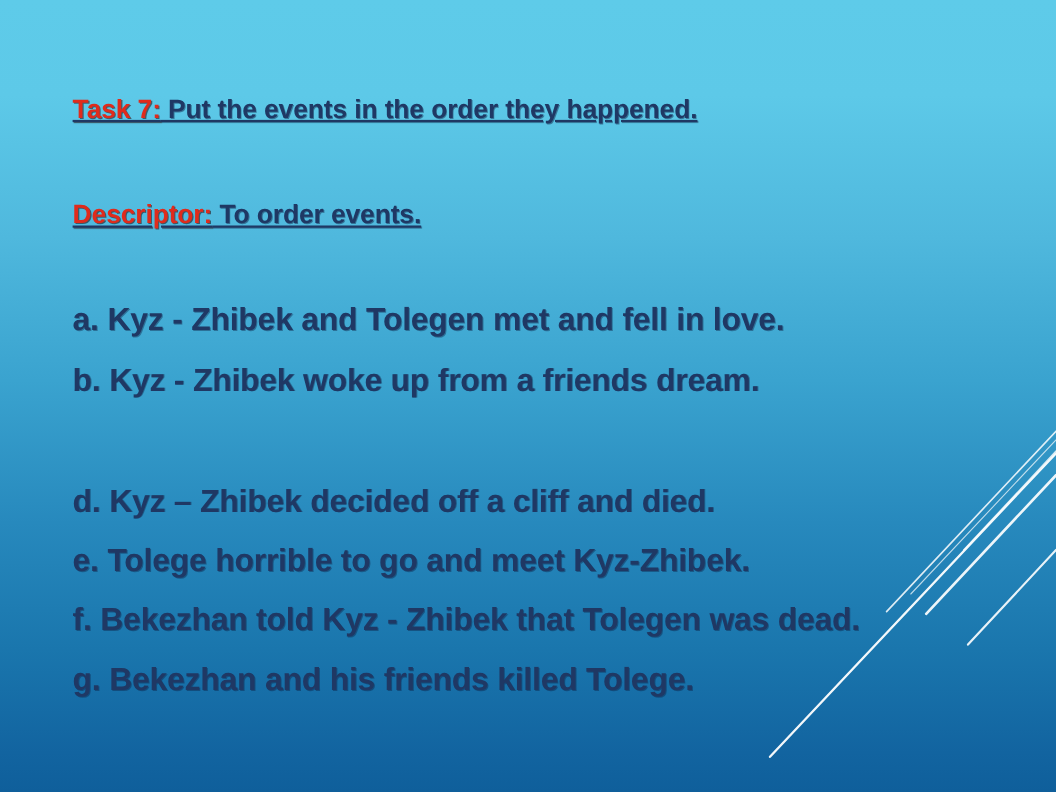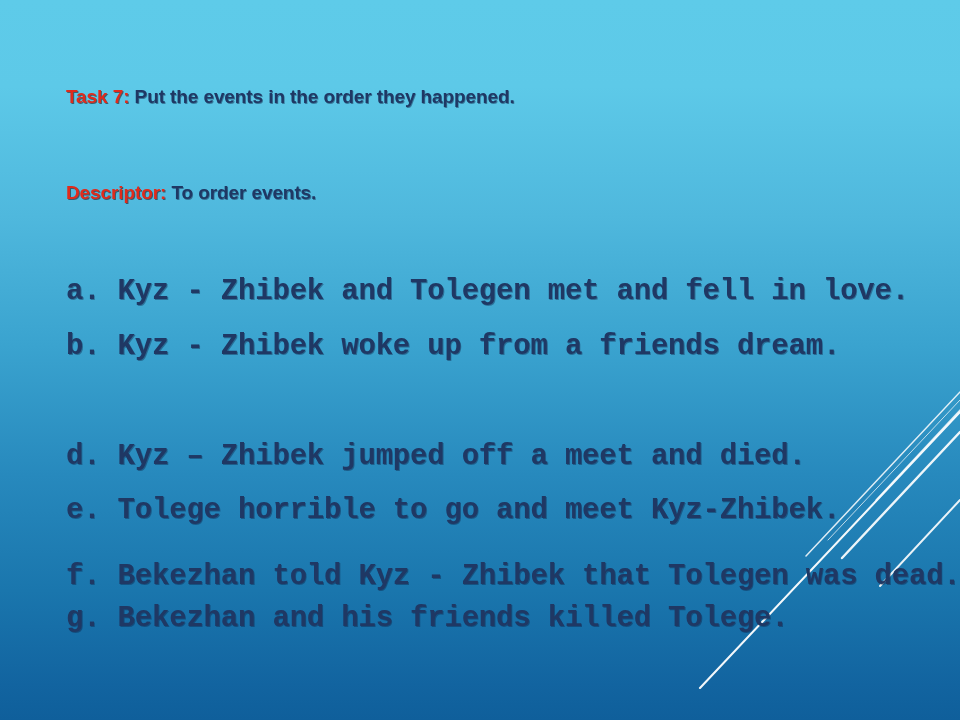--- a/index.html
+++ b/index.html
@@ -51,11 +51,12 @@
     position: absolute;
     left: 66px;
     white-space: nowrap;
-    font-size: 19px;
+    font-size: 24px;
     font-weight: bold;
     letter-spacing: -0.1px;
     color: #1f3864;
     text-shadow: 0.8px 0.8px 0px rgba(10, 25, 60, 0.45);
+    text-decoration: underline;
   }
   .heading-line .lead {
     color: #e02b1c;

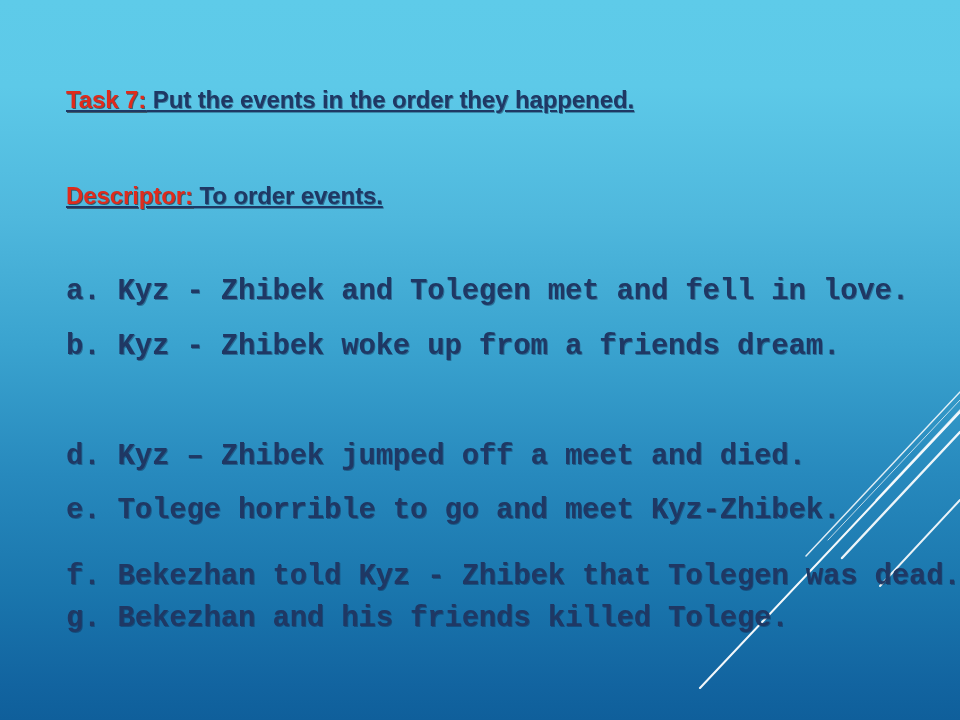--- a/index.html
+++ b/index.html
@@ -75,7 +75,6 @@
     letter-spacing: -0.2px;
     color: #1f3864;
     text-shadow: 0.9px 0.9px 0px rgba(12, 28, 62, 0.40);
-    font-family: Liberation Mono, monospace;
   }
 
   .event-item .marker { }

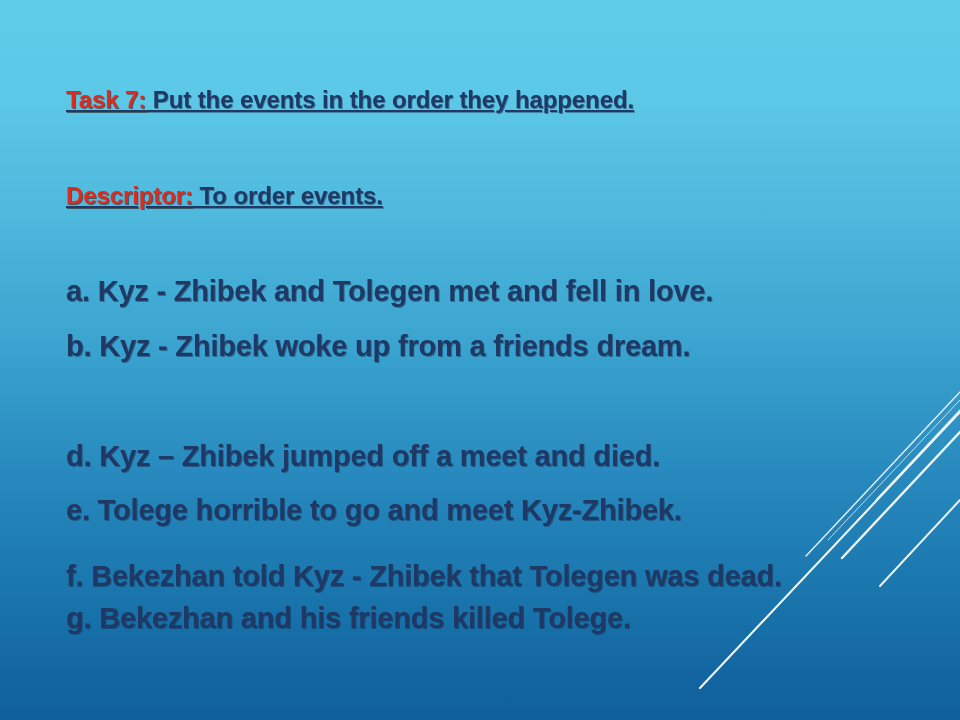--- a/index.html
+++ b/index.html
@@ -116,7 +116,7 @@
 
 
     <div class="event-item" style="top:440px">
-      <span class="marker">d.</span><span class="body"> Kyz – Zhibek jumped off a meet and died.</span>
+      <span class="marker">d.</span><span class="body"> Kyz – Zhibek decided off a cliff and died.</span>
     </div>
 
     <div class="event-item" style="top:494px">

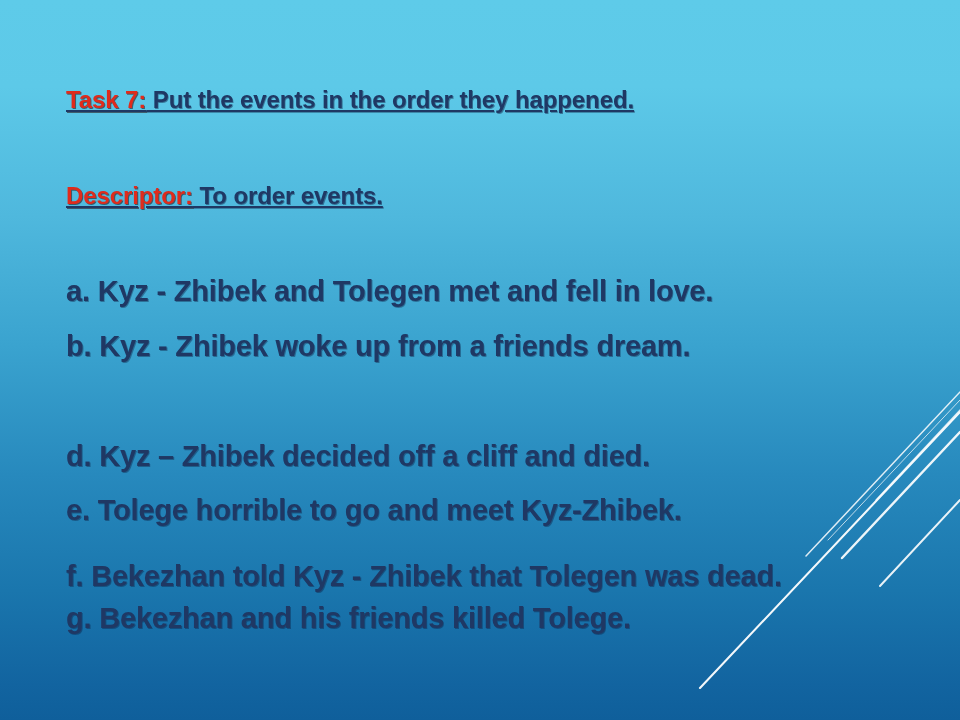--- a/index.html
+++ b/index.html
@@ -123,7 +123,7 @@
       <span class="marker">e.</span><span class="body"> Tolege horrible to go and meet Kyz-Zhibek.</span>
     </div>
 
-    <div class="event-item" style="top:560px">
+    <div class="event-item" style="top:548px">
       <span class="marker">f.</span><span class="body"> Bekezhan told Kyz - Zhibek that Tolegen was dead.</span>
     </div>
 

